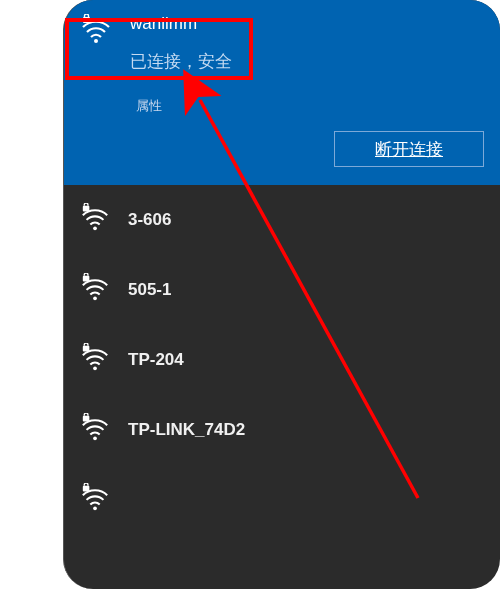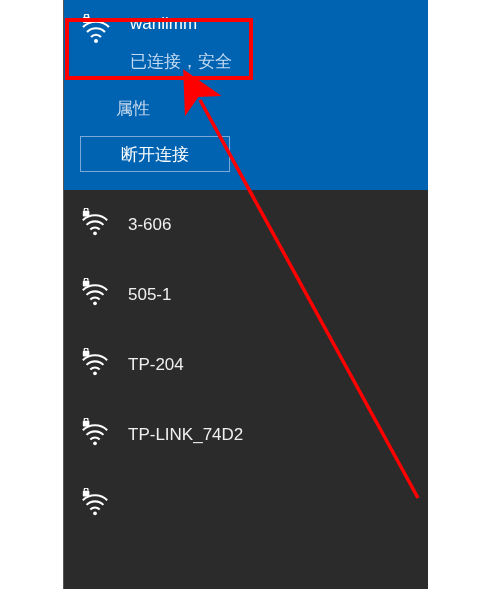--- a/index.html
+++ b/index.html
@@ -8,12 +8,13 @@
     position: absolute;
     left: 63px;
     top: 0;
-    width: 365px;
+    width: 437px;
     height: 589px;
     background: #2b2b2b;
     color: #fff;
     overflow: hidden;
     border-left: 1px solid #555;
+    border-radius: 30px;
   }
   .selected-block {
     background: #0063b1;

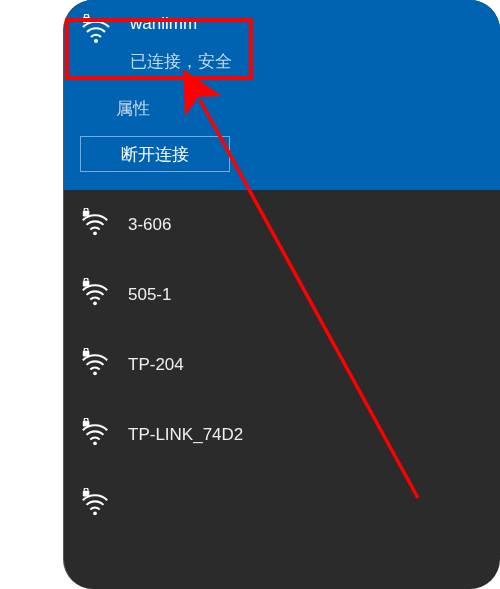--- a/index.html
+++ b/index.html
@@ -25,9 +25,9 @@
   .wifi-name { font-size: 17px; color: #fff; }
   .wifi-status { font-size: 17px; color: #c6dbf2; margin-top: 16px; }
   .properties-link {
-    margin-left: 36px;
+    margin-left: 56px;
     margin-top: 24px;
-    font-size: 17px;
+    font-size: 13px;
     color: #c9d9ef;
     display: inline-block;
   }

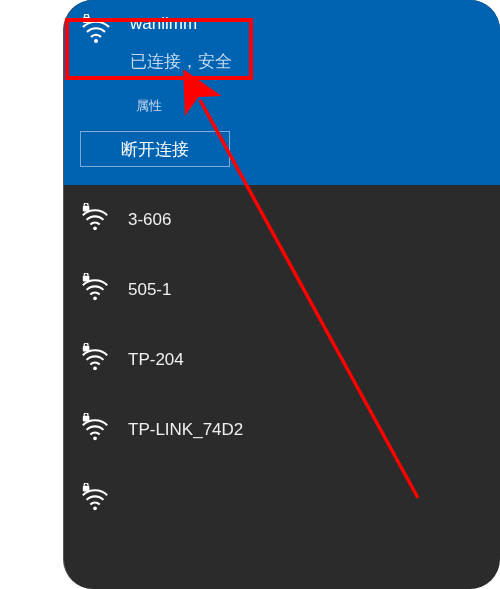--- a/index.html
+++ b/index.html
@@ -34,6 +34,8 @@
   .disconnect-row {
     margin-top: 16px;
     display: flex;
+    justify-content: flex-end;
+    text-decoration: underline;
   }
   .disconnect-btn {
     width: 150px;

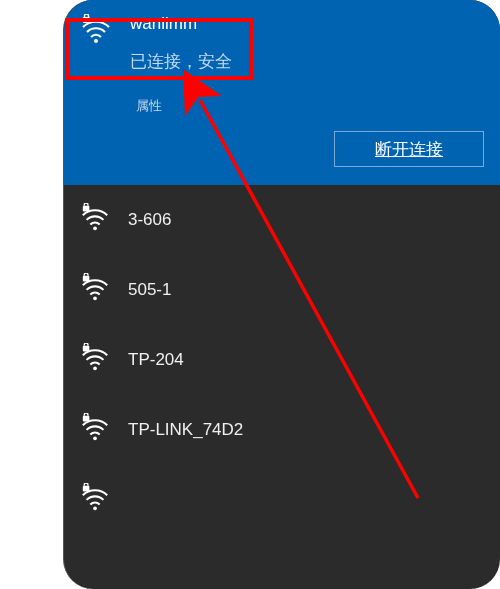--- a/index.html
+++ b/index.html
@@ -54,7 +54,7 @@
     align-items: center;
     padding: 18px 16px;
   }
-  .network-item .label { margin-left: 18px; font-size: 17px; color: #f0f0f0; }
+  .network-item .label { margin-left: 18px; font-size: 17px; color: #f0f0f0; font-weight: bold; }
   
   .hl-box {
     position: absolute;

